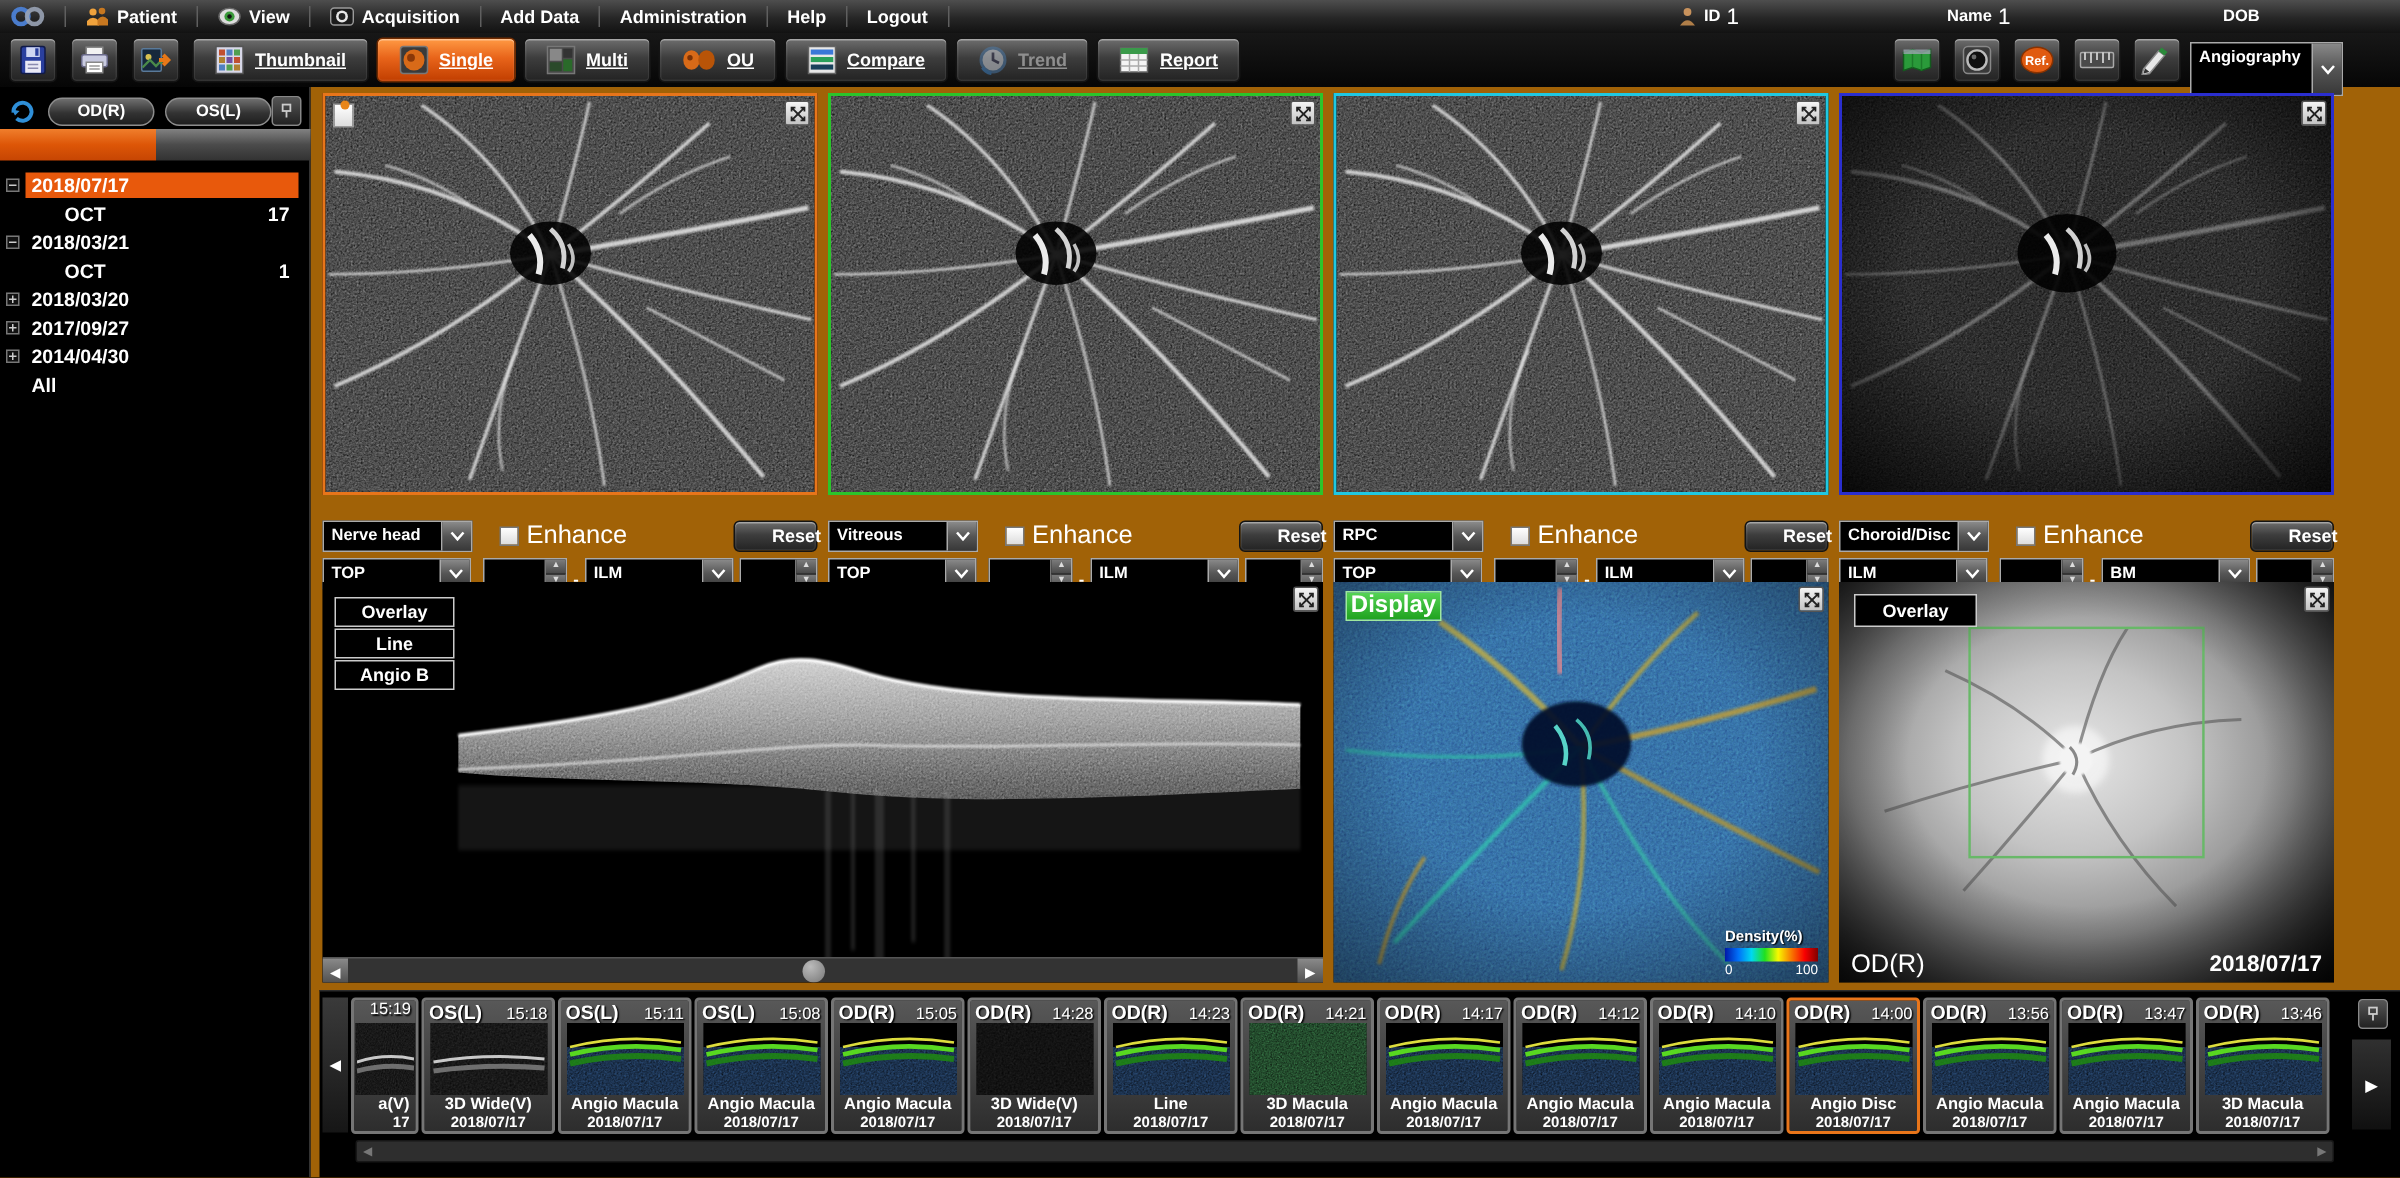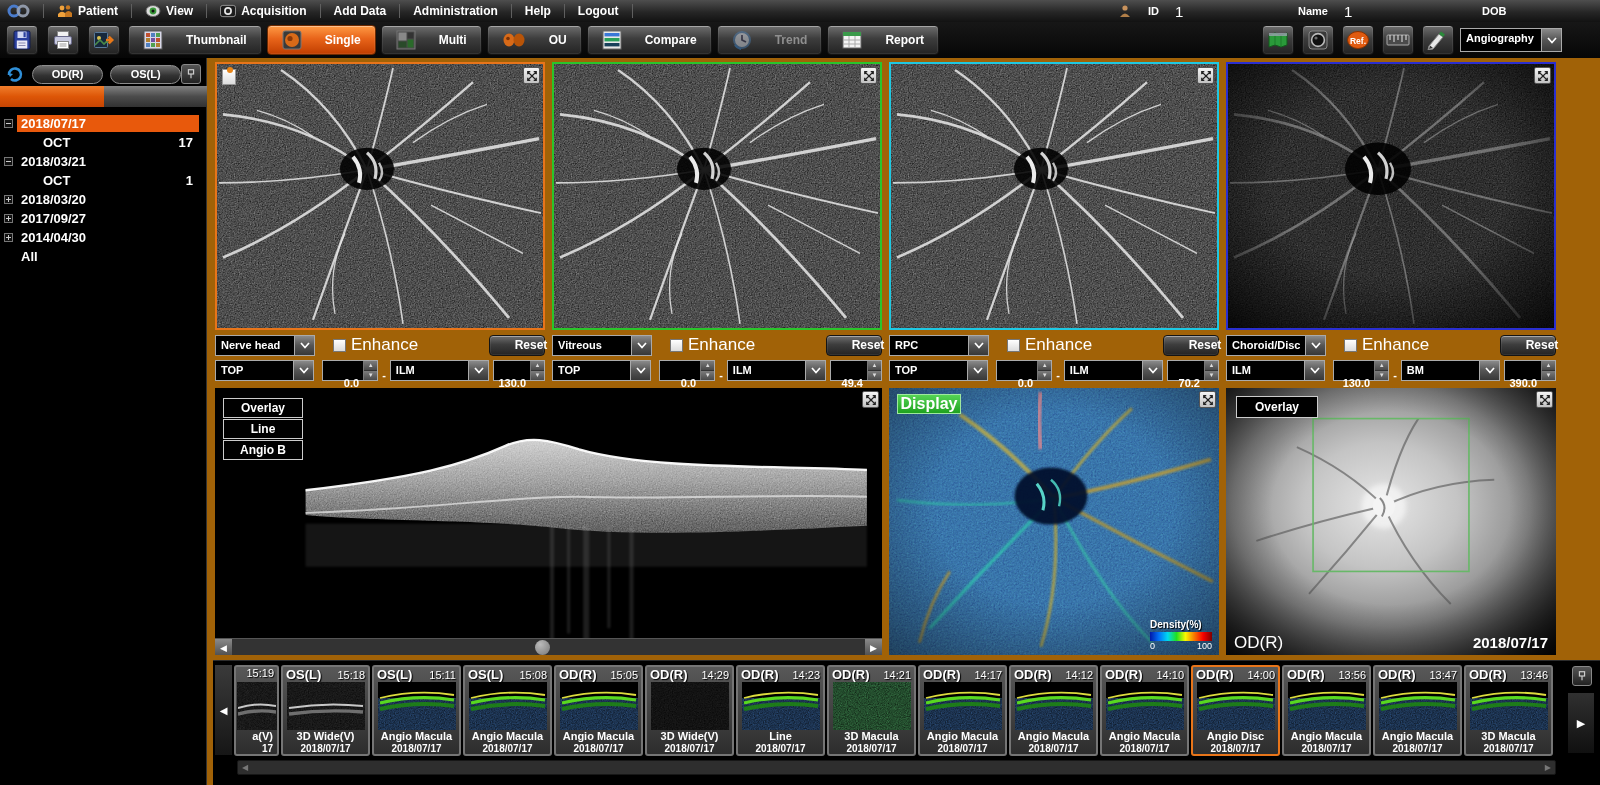--- a/index.html
+++ b/index.html
@@ -14,7 +14,7 @@
   .sep{width:1px;height:14px;background:#5f5f5f;margin:0 9px;}
   .mi-ic{width:16px;height:16px;display:inline-flex;}
   #logo{width:30px;height:18px;margin-left:4px;display:flex;}
-  .patinfo{position:absolute;top:0;height:22px;display:flex;align-items:center;gap:16px;color:#fff;font-size:11px;font-weight:bold;}
+  .patinfo{position:absolute;top:0;height:22px;display:flex;align-items:center;gap:4px;color:#fff;font-size:11px;font-weight:bold;}
   .patinfo .big{font-size:15px;font-weight:normal;}
   #pat-id{left:1118px;} #pat-name{left:1298px;} #pat-dob{left:1482px;}
 

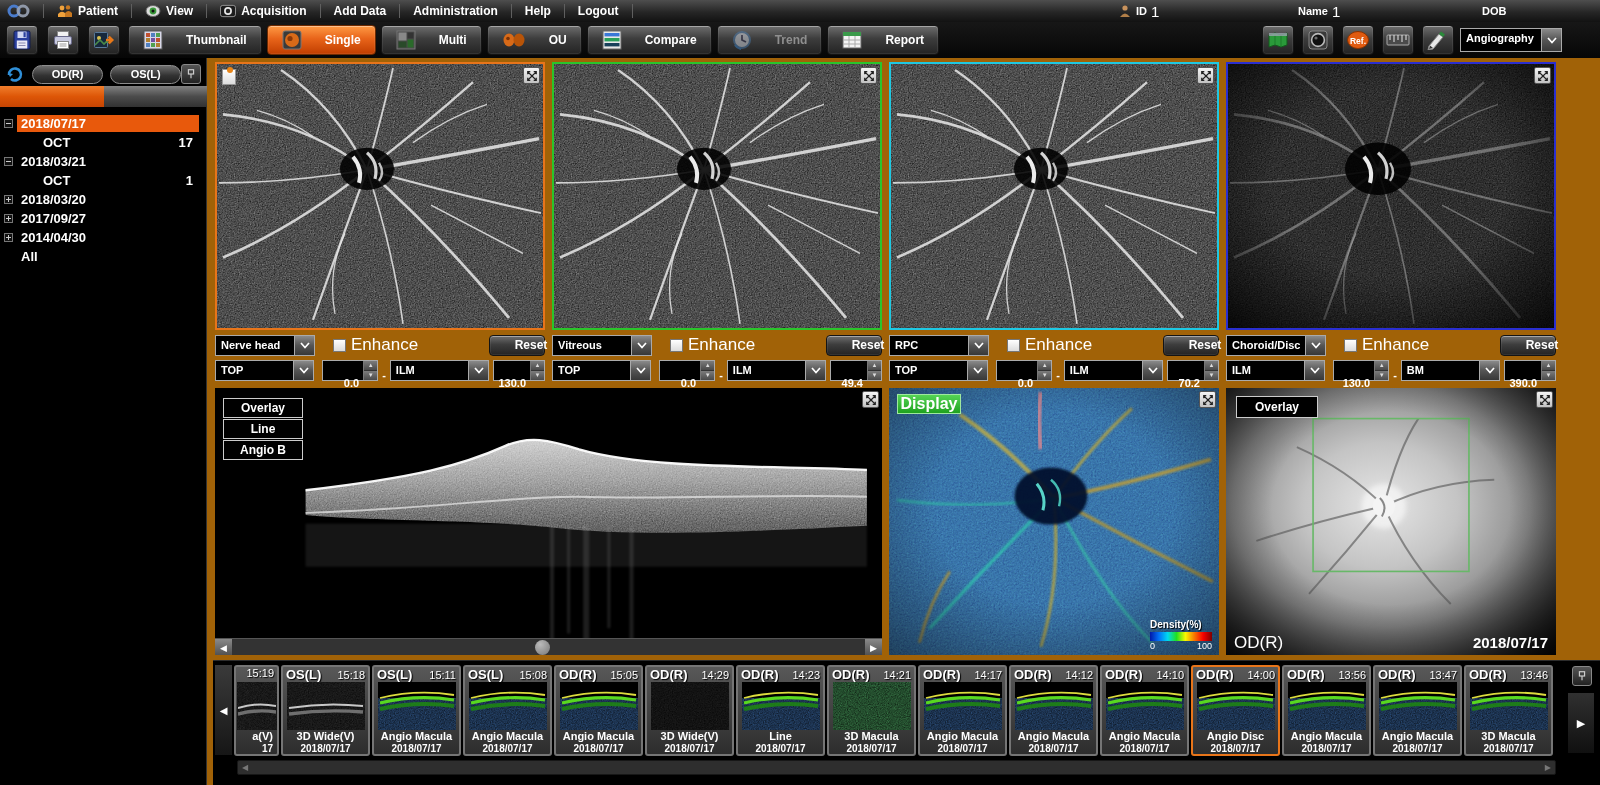--- a/index.html
+++ b/index.html
@@ -25,7 +25,7 @@
   .iconbtn{width:32px;height:30px;display:flex;align-items:center;justify-content:center;}
   #file-buttons{position:absolute;left:6px;top:3px;display:flex;gap:9px;}
   #view-buttons{position:absolute;left:128px;top:3px;display:flex;gap:5px;}
-  .viewbtn{height:30px;display:flex;align-items:center;gap:23px;padding:0 14px;color:#fff;font-weight:bold;font-size:12px;}
+  .viewbtn{height:30px;display:flex;align-items:center;gap:7px;padding:0 14px;color:#fff;font-weight:bold;font-size:12px;text-decoration:underline;}
   .viewbtn.active{background:linear-gradient(#ff9a44,#e8641a 45%,#c13e00);border-color:#6e2a00;}
   .viewbtn.disabled{color:#8f8f8f;}
   .viewbtn.disabled .ic{opacity:.45;}

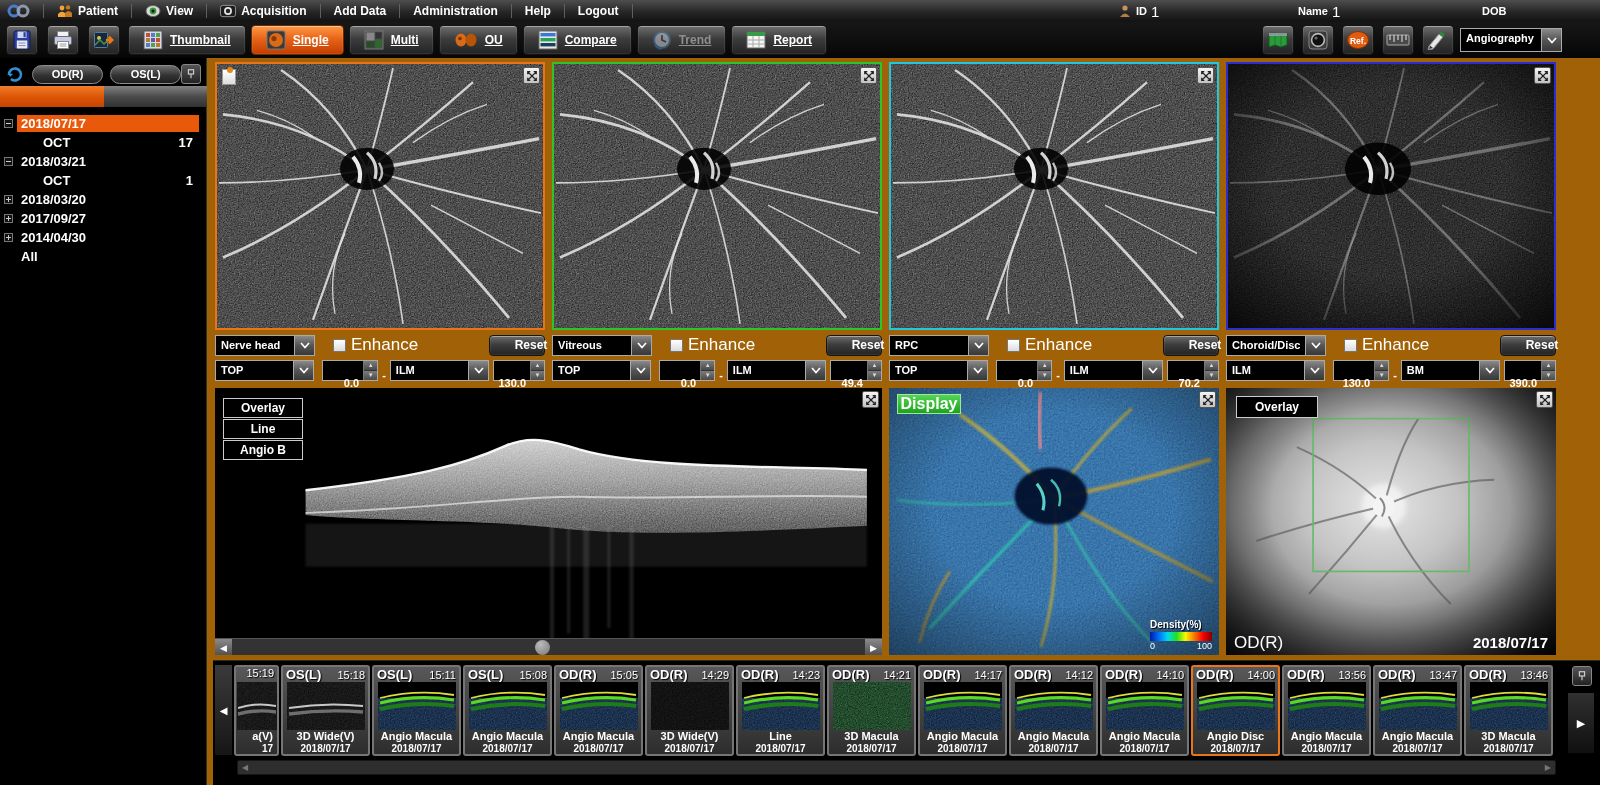--- a/index.html
+++ b/index.html
@@ -31,7 +31,7 @@
   .viewbtn.disabled .ic{opacity:.45;}
   #tool-buttons{position:absolute;right:146px;top:3px;display:flex;gap:8px;}
   .ic{display:inline-flex;align-items:center;justify-content:center;}
-  #mode-select{position:absolute;right:38px;top:6px;width:102px;height:24px;}
+  #mode-select{position:absolute;right:38px;top:6px;width:102px;height:36px;}
 
   
   .dd{display:flex;height:21px;background:#000;border:1px solid #aaa;align-items:stretch;}

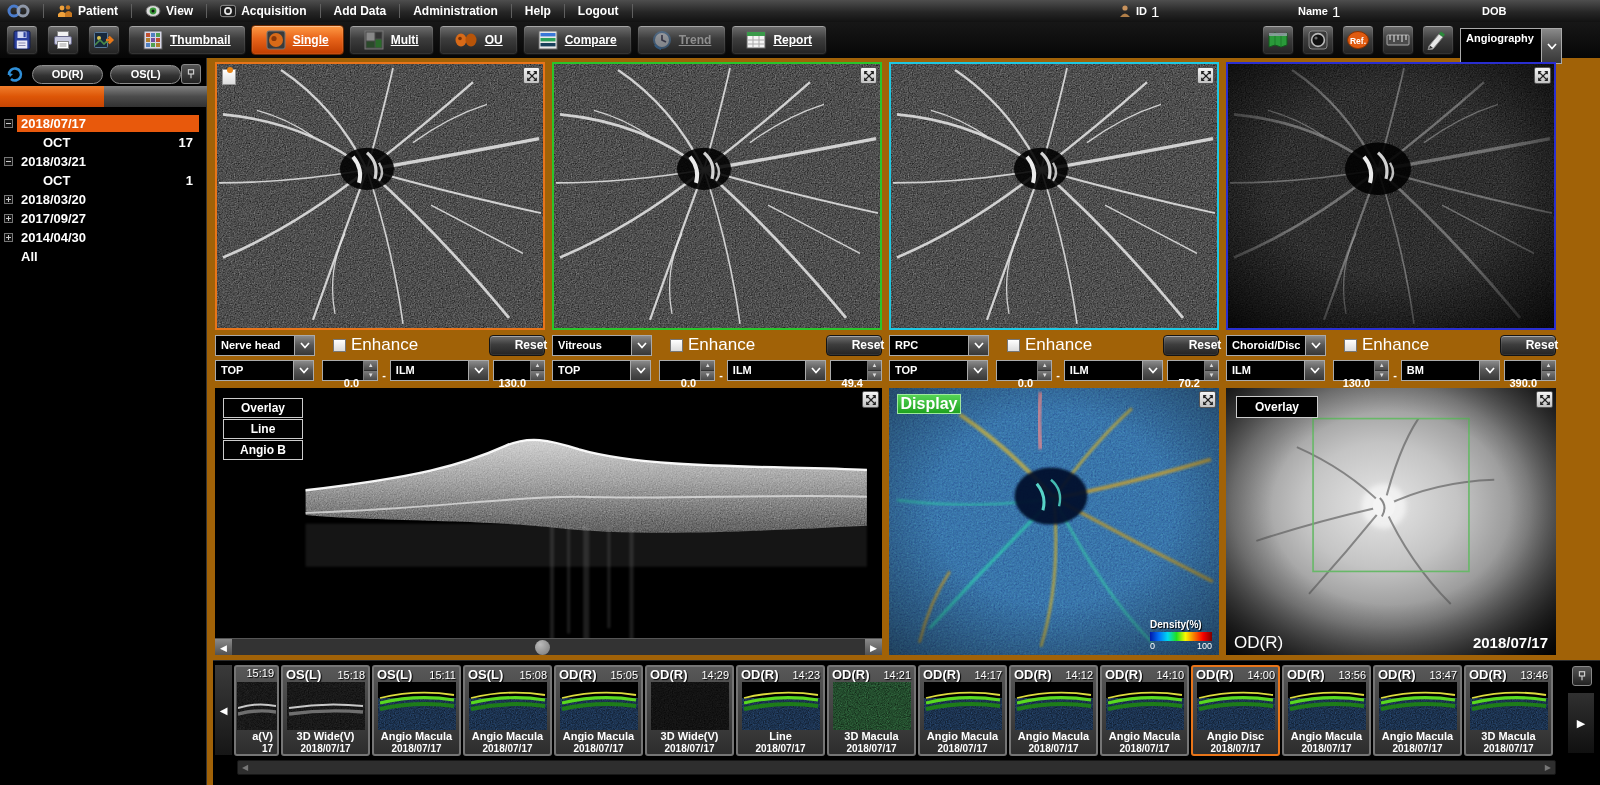--- a/index.html
+++ b/index.html
@@ -74,7 +74,7 @@
     border:1px solid #555;border-radius:2px;display:flex;align-items:center;justify-content:center;z-index:5;}
   .noteic{position:absolute;left:5px;top:5px;width:14px;height:16px;background:linear-gradient(#fff,#ddd);border:1px solid #999;z-index:5;}
   .noteic::before{content:"";position:absolute;left:4px;top:-3px;width:6px;height:6px;background:#e8861a;border-radius:50%;}
-  .rowA{display:flex;align-items:center;height:22px;margin-top:4px;}
+  .rowA{display:flex;align-items:center;height:22px;margin-top:16px;}
   .rowB{display:flex;align-items:flex-end;height:22px;margin-top:3px;}
   .rowA .dd{width:100px;}
   .rowA .chk{margin-left:18px;}

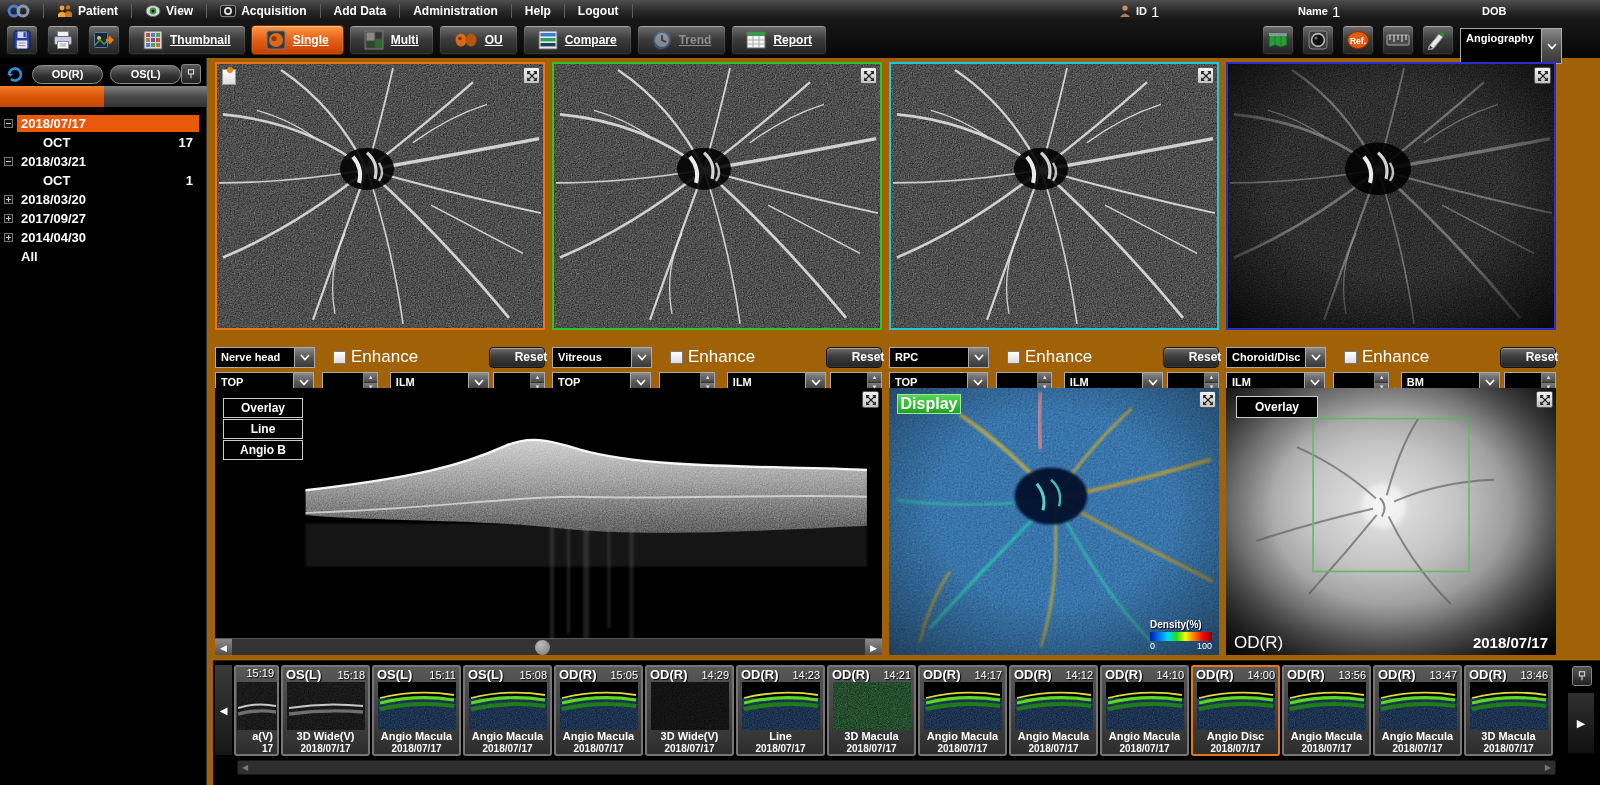--- a/index.html
+++ b/index.html
@@ -1073,7 +1073,7 @@
         <div class="thumb">
     <div class="th-head">
       <span class="th-eye">OD(R)</span>
-      <span class="th-time">14:29</span>
+      <span class="th-time">14:28</span>
     </div>
     <div class="th-img"><svg width="100%" height="100%" viewBox="0 0 78 48" preserveAspectRatio="none">
               <rect width="78" height="48" fill="#000"></rect>

